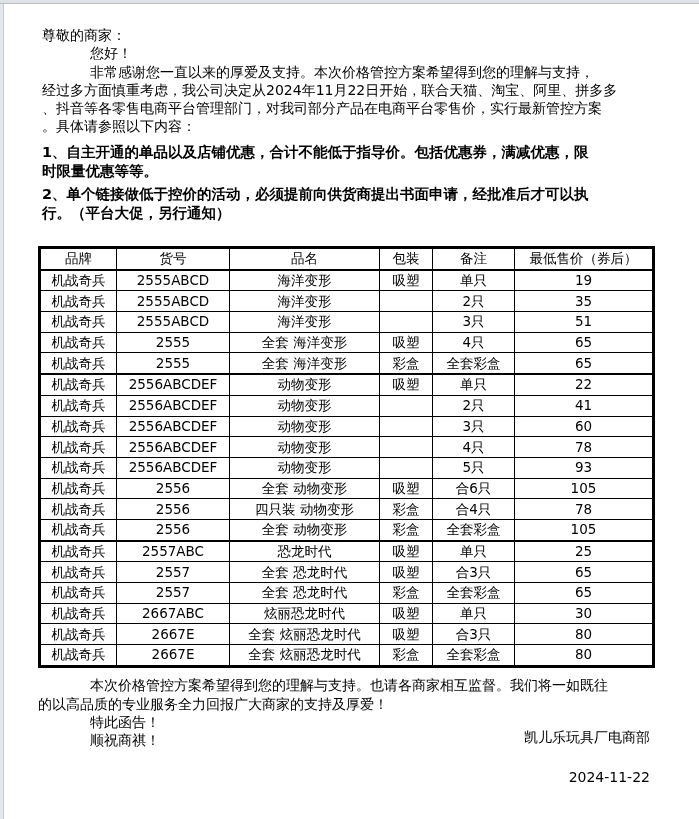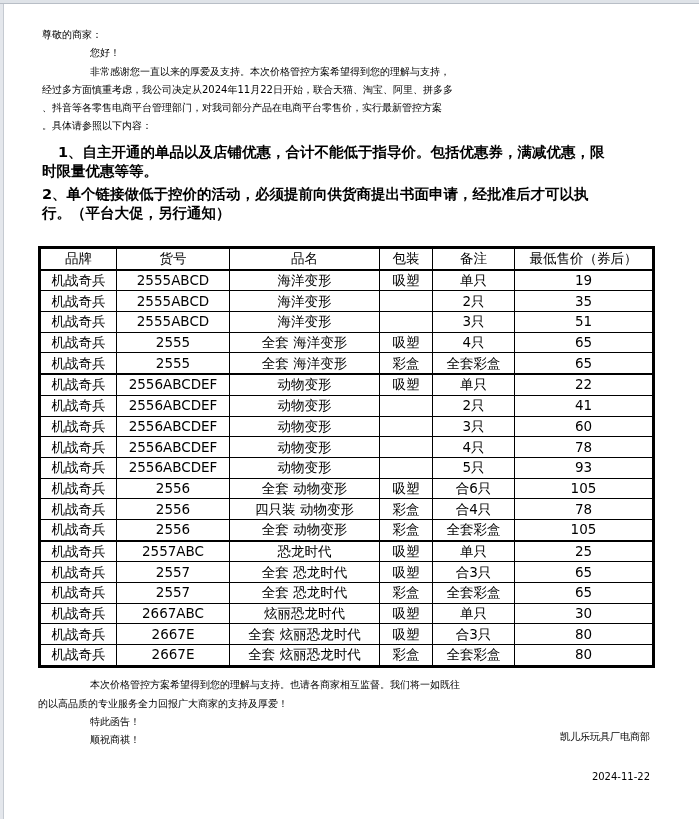--- a/index.html
+++ b/index.html
@@ -9,7 +9,7 @@
   }
   .colhdr { position:absolute; left:0; top:0; width:699px; height:3px; background:#dfe3e8; border-bottom:1px solid #b8bec6; }
   .rowhdr { position:absolute; left:0; top:4px; width:3px; height:815px; background:#e4e7ec; border-right:1px solid #c5cad1; }
-  .p { position:absolute; font-size:10px; line-height:18px; white-space:nowrap; }
+  .p { position:absolute; font-size:14px; line-height:18px; white-space:nowrap; }
   .b { font-weight:bold; font-size:14.5px; line-height:20px; }
   table.price {
     position:absolute; left:38px; top:246px; width:614px;

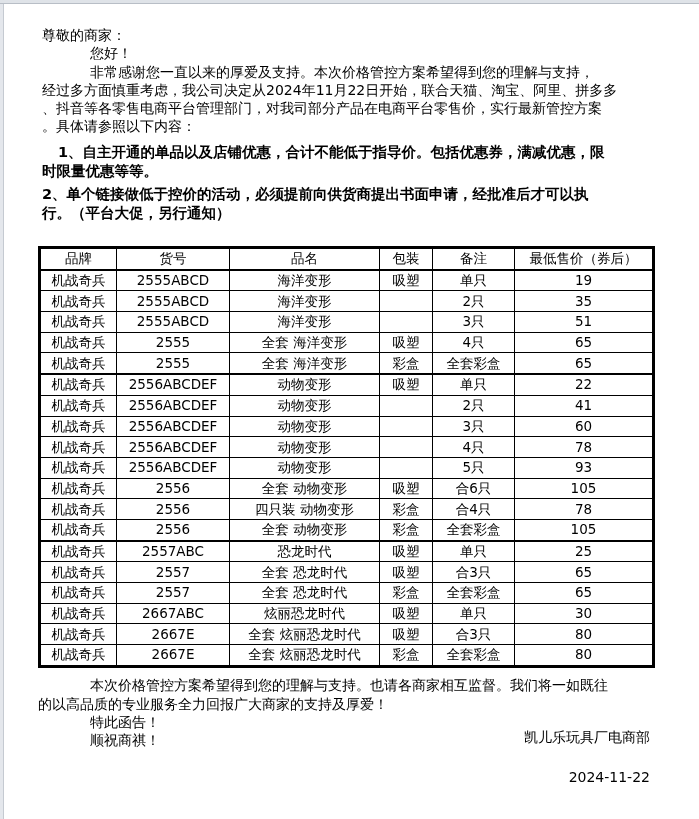--- a/index.html
+++ b/index.html
@@ -35,7 +35,7 @@
 <div class="p" style="left:42px;top:99px;">、抖音等各零售电商平台管理部门，对我司部分产品在电商平台零售价，实行最新管控方案</div>
 <div class="p" style="left:42px;top:117px;">。具体请参照以下内容：</div>
 
-<div class="p b" style="left:42px;top:142px;margin-left:16px;">1、自主开通的单品以及店铺优惠，合计不能低于指导价。包括优惠券，满减优惠，限</div>
+<div class="p b" style="left:42px;top:142px;">1、自主开通的单品以及店铺优惠，合计不能低于指导价。包括优惠券，满减优惠，限</div>
 <div class="p b" style="left:42px;top:161px;">时限量优惠等等。</div>
 <div class="p b" style="left:42px;top:184px;">2、单个链接做低于控价的活动，必须提前向供货商提出书面申请，经批准后才可以执</div>
 <div class="p b" style="left:42px;top:203px;">行。（平台大促，另行通知）</div>

